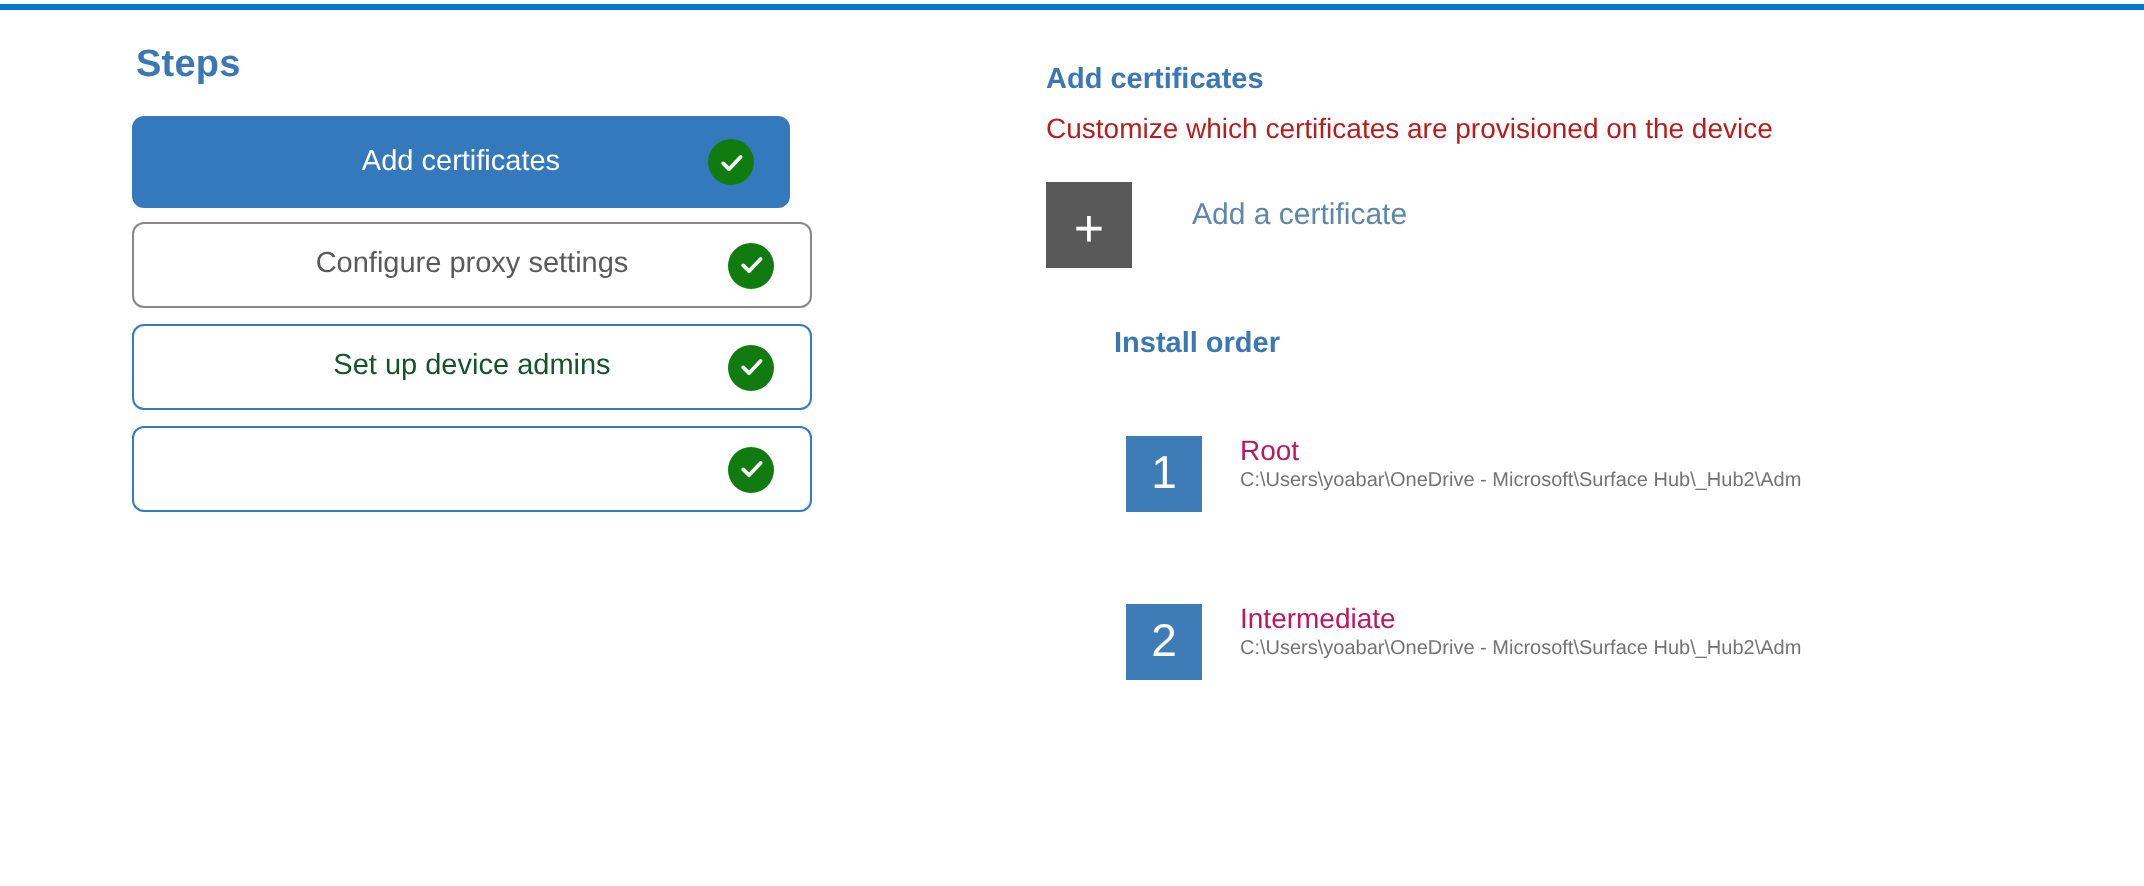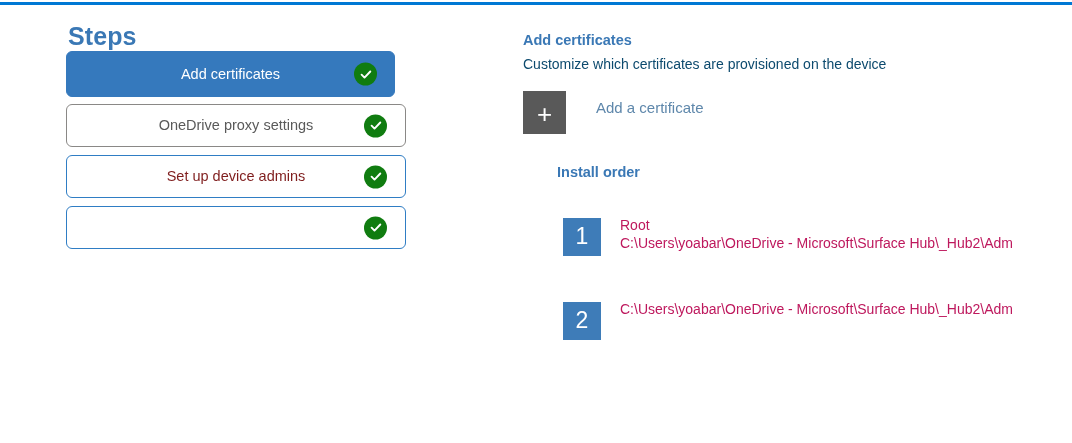--- a/index.html
+++ b/index.html
@@ -33,11 +33,11 @@
   }
 
   #steps-heading {
-    font-size: 25px;
+    font-size: 19px;
     font-weight: bold;
     color: #3a78b5;
     letter-spacing: .1px;
-    margin: 0 0 0 2px;
+    margin: 0 0 14px 2px;
   }
 
   .step-btn {

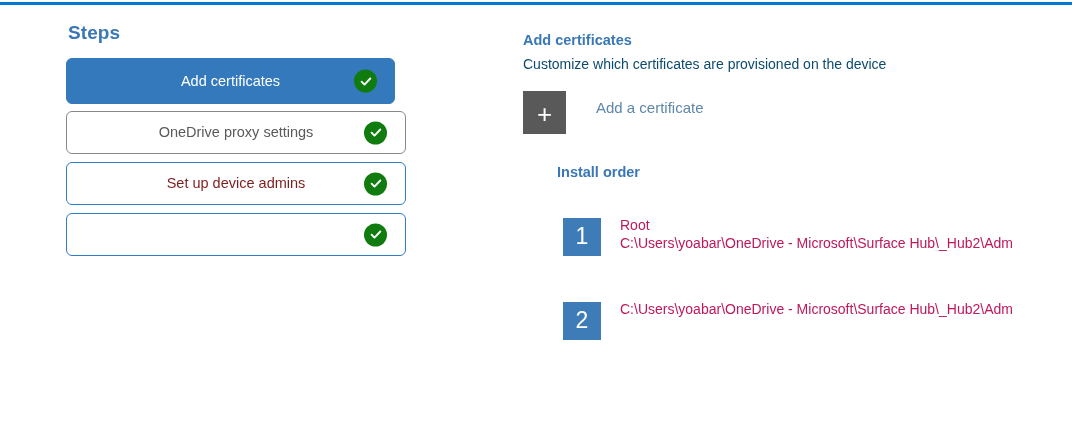--- a/index.html
+++ b/index.html
@@ -113,7 +113,7 @@
   }
   .section-sub {
     font-size: 14px;
-    color: #0c4a6e;
+    color: #b91c1c;
     margin: 7px 0 0 0;
     line-height: 1.2;
   }

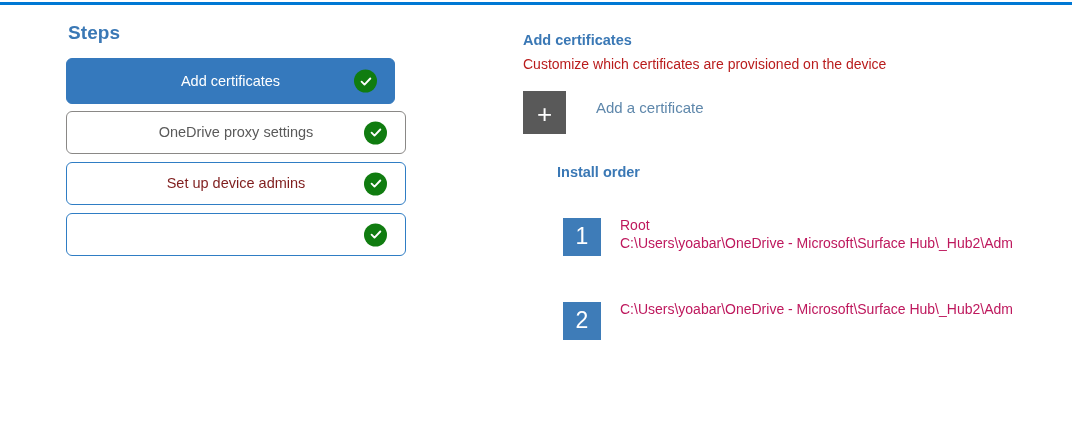--- a/index.html
+++ b/index.html
@@ -207,7 +207,7 @@
         </span>
       </div>
       <div class="step-btn is-neutral">
-        <span class="step-label">OneDrive proxy settings</span>
+        <span class="step-label">Configure proxy settings</span>
         <span class="check-badge">
           <svg width="14" height="14" viewBox="0 0 14 14" aria-hidden="true">
             <path d="M2.6 7.2 L5.5 10.1 L11.3 4.0" fill="none" stroke="#ffffff" stroke-width="1.9" stroke-linecap="round" stroke-linejoin="round"></path>

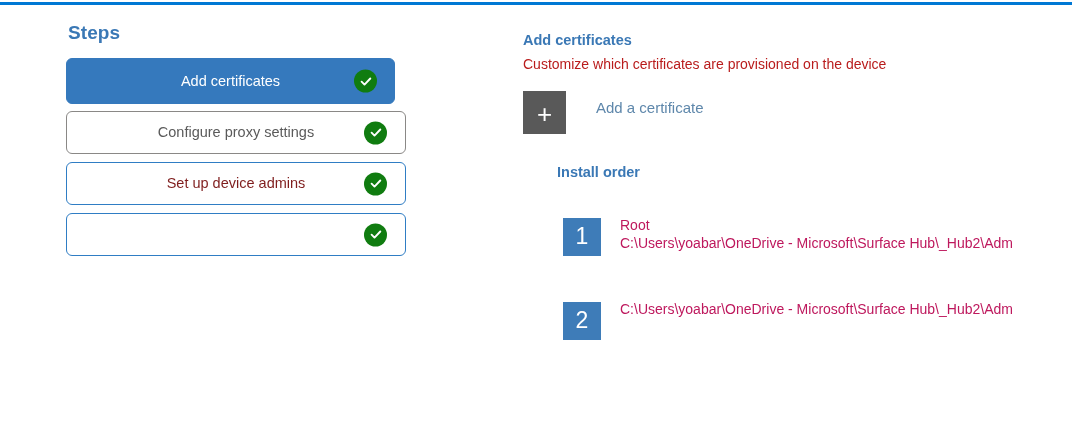--- a/index.html
+++ b/index.html
@@ -56,7 +56,7 @@
   }
   .step-btn .step-label {
     font-size: 14.5px;
-    color: #7f1d1d;
+    color: #14532d;
     line-height: 1;
   }
 

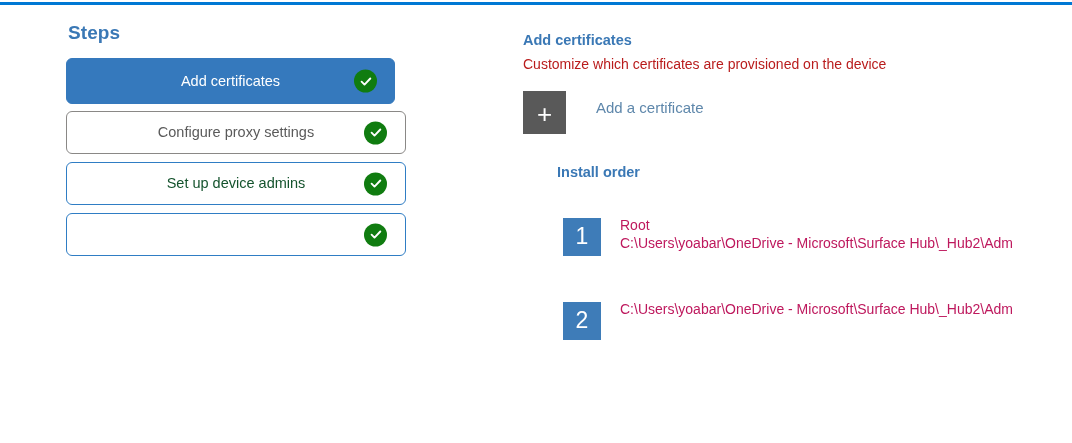--- a/index.html
+++ b/index.html
@@ -183,8 +183,8 @@
     line-height: 1.35;
   }
   .order-path {
-    font-size: 14px;
-    color: #be185d;
+    font-size: 10px;
+    color: #737373;
     line-height: 1.35;
   }
 </style>

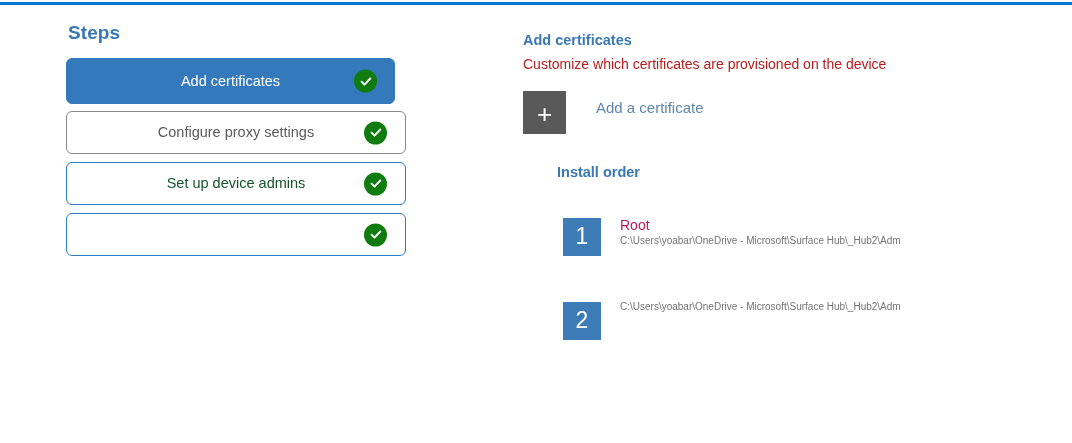--- a/index.html
+++ b/index.html
@@ -261,6 +261,7 @@
         <div class="order-item">
           <div class="order-badge">2</div>
           <div class="order-text">
+            <div class="order-name">Intermediate</div>
             <div class="order-path">C:\Users\yoabar\OneDrive - Microsoft\Surface Hub\_Hub2\Adm</div>
           </div>
         </div>

